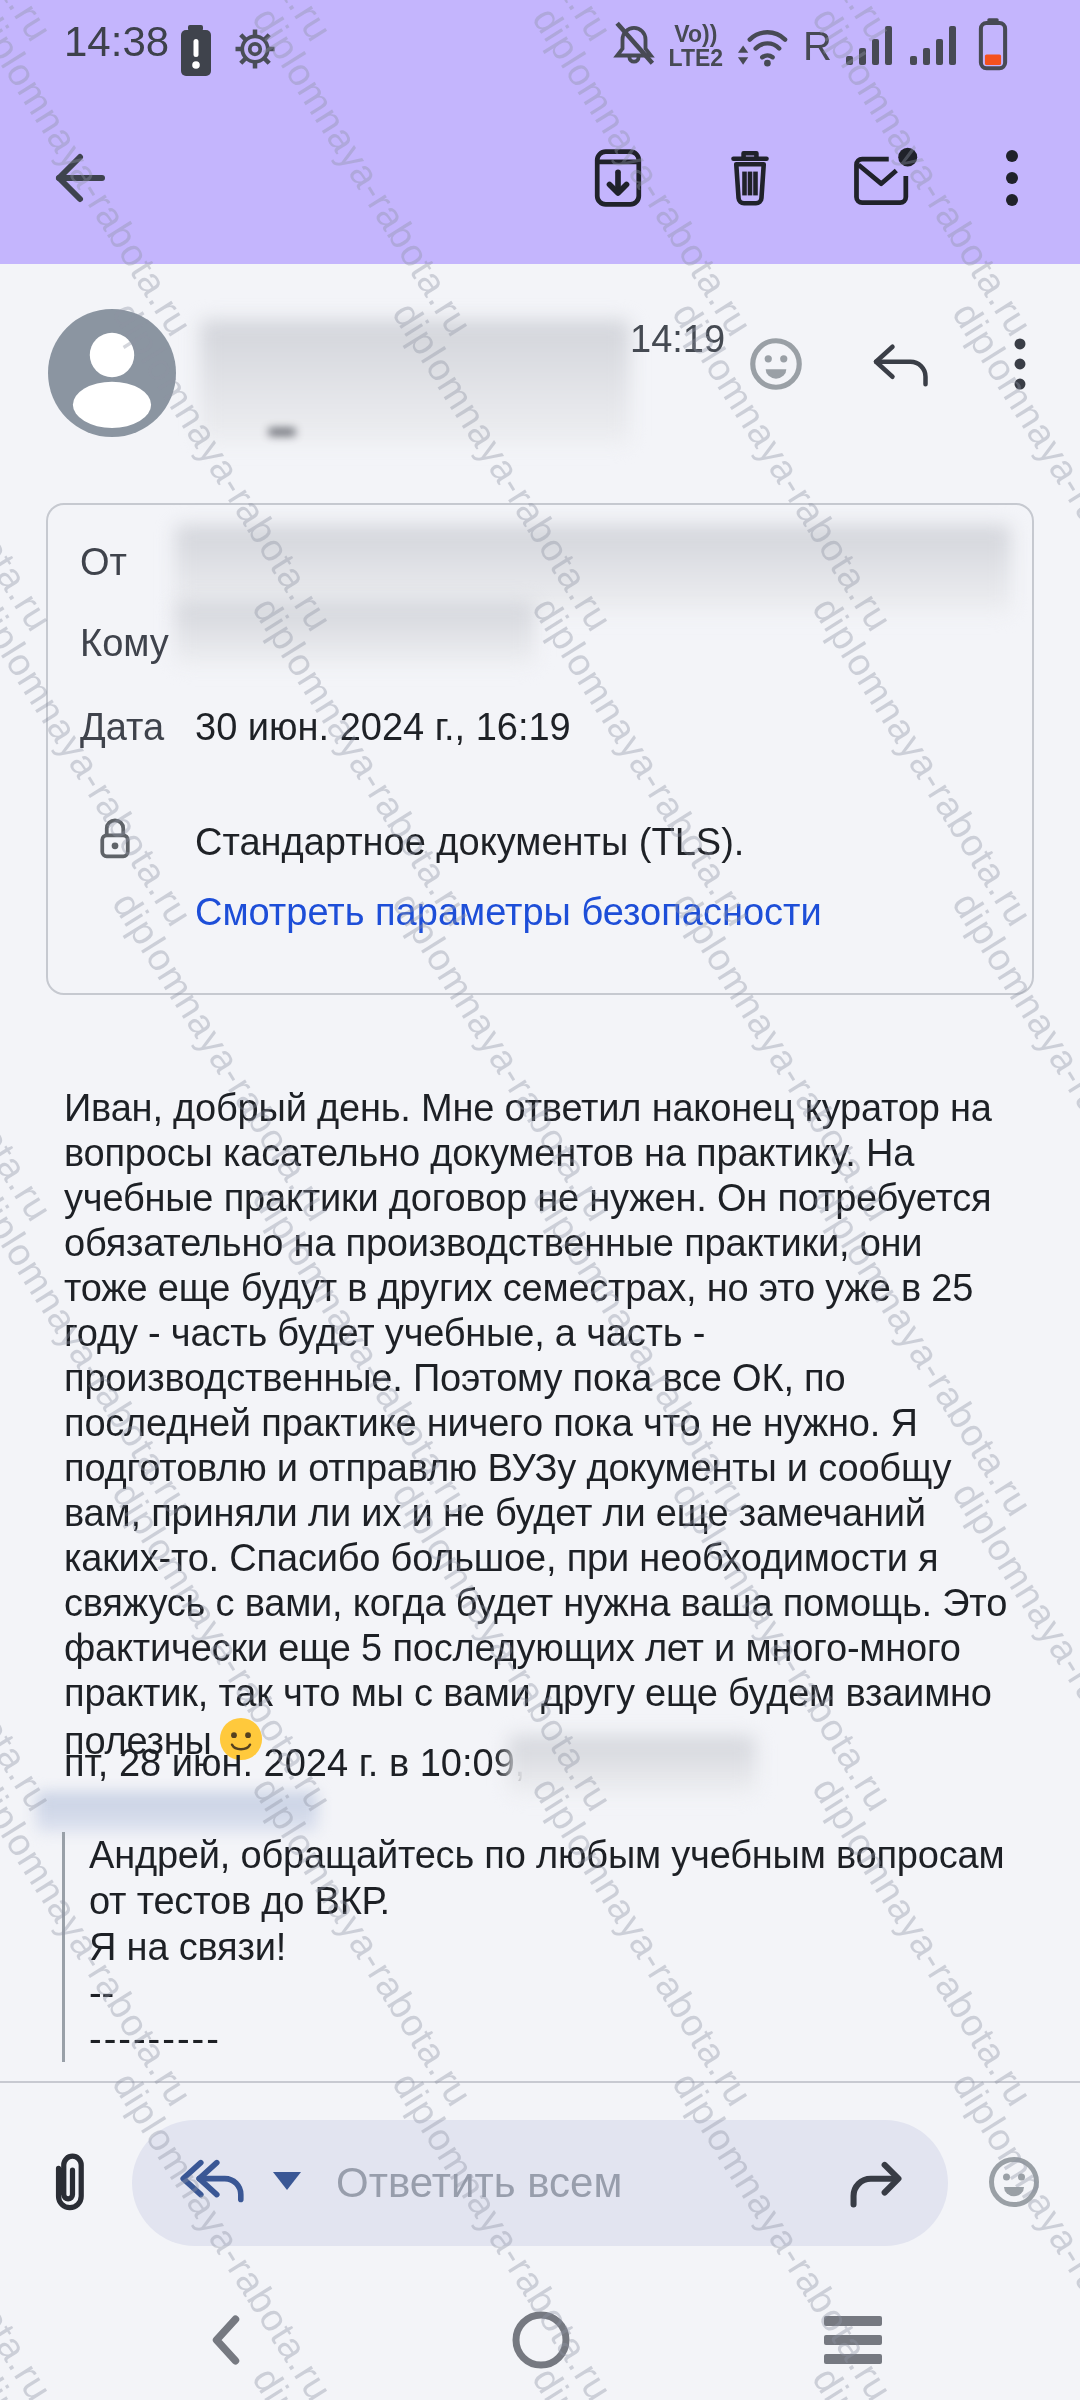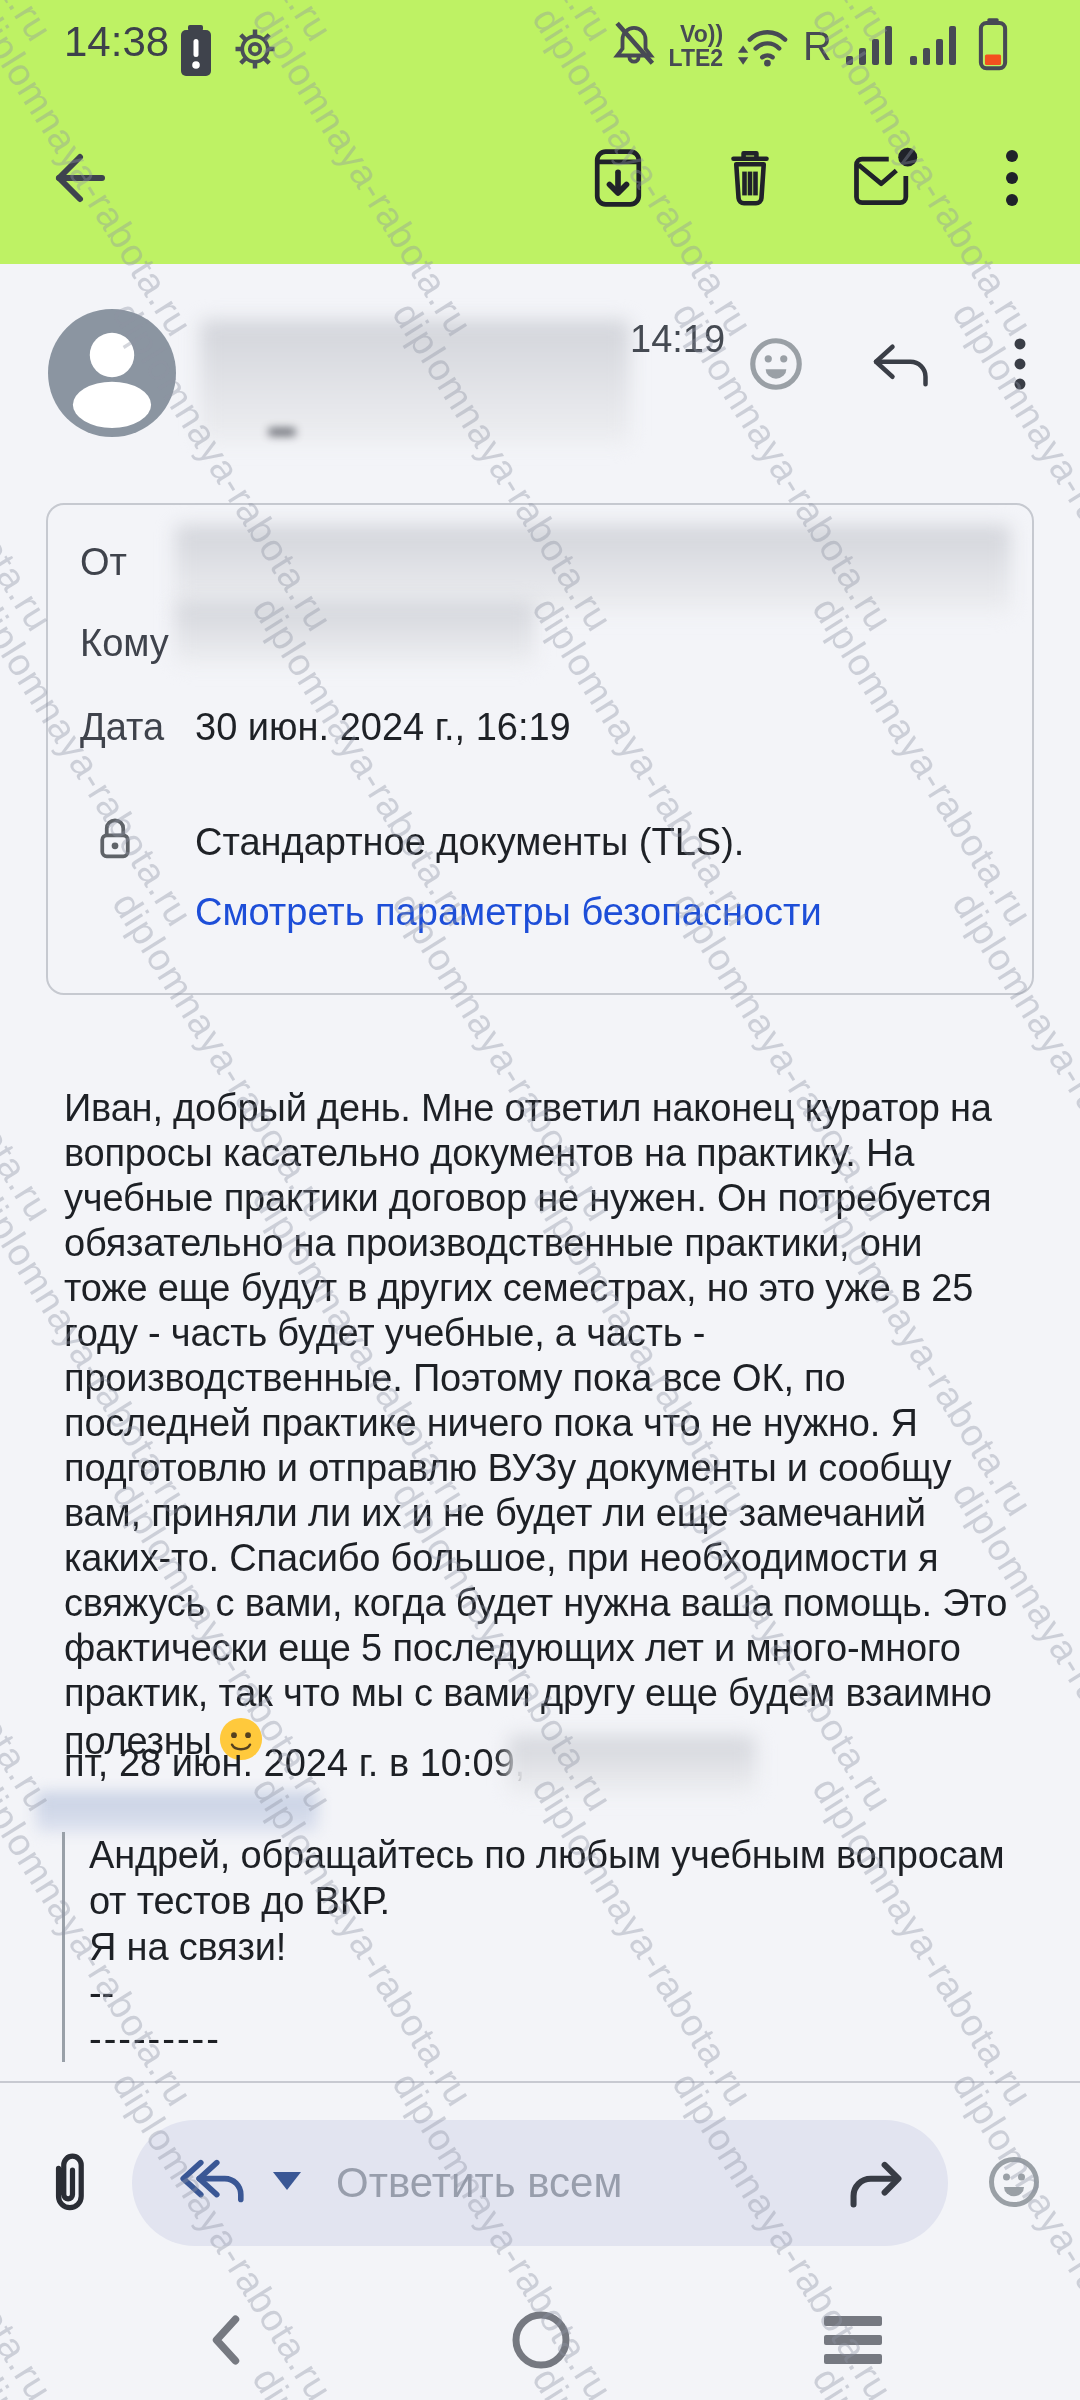--- a/index.html
+++ b/index.html
@@ -8,7 +8,7 @@
   .abs{position:absolute;}
 
   
-  .appbar{position:absolute;left:0;top:0;width:1080px;height:264px;background:#bef264;}
+  .appbar{position:absolute;left:0;top:0;width:1080px;height:264px;background:#c4b5fd;}
   .sb-time{position:absolute;left:64px;top:18px;font-size:42px;color:#3D414B;}
   .sb-right{position:absolute;right:66px;top:14px;height:64px;display:flex;align-items:center;gap:12px;}
   .volte{font-size:23px;font-weight:700;line-height:24px;color:#474A54;text-align:right;}

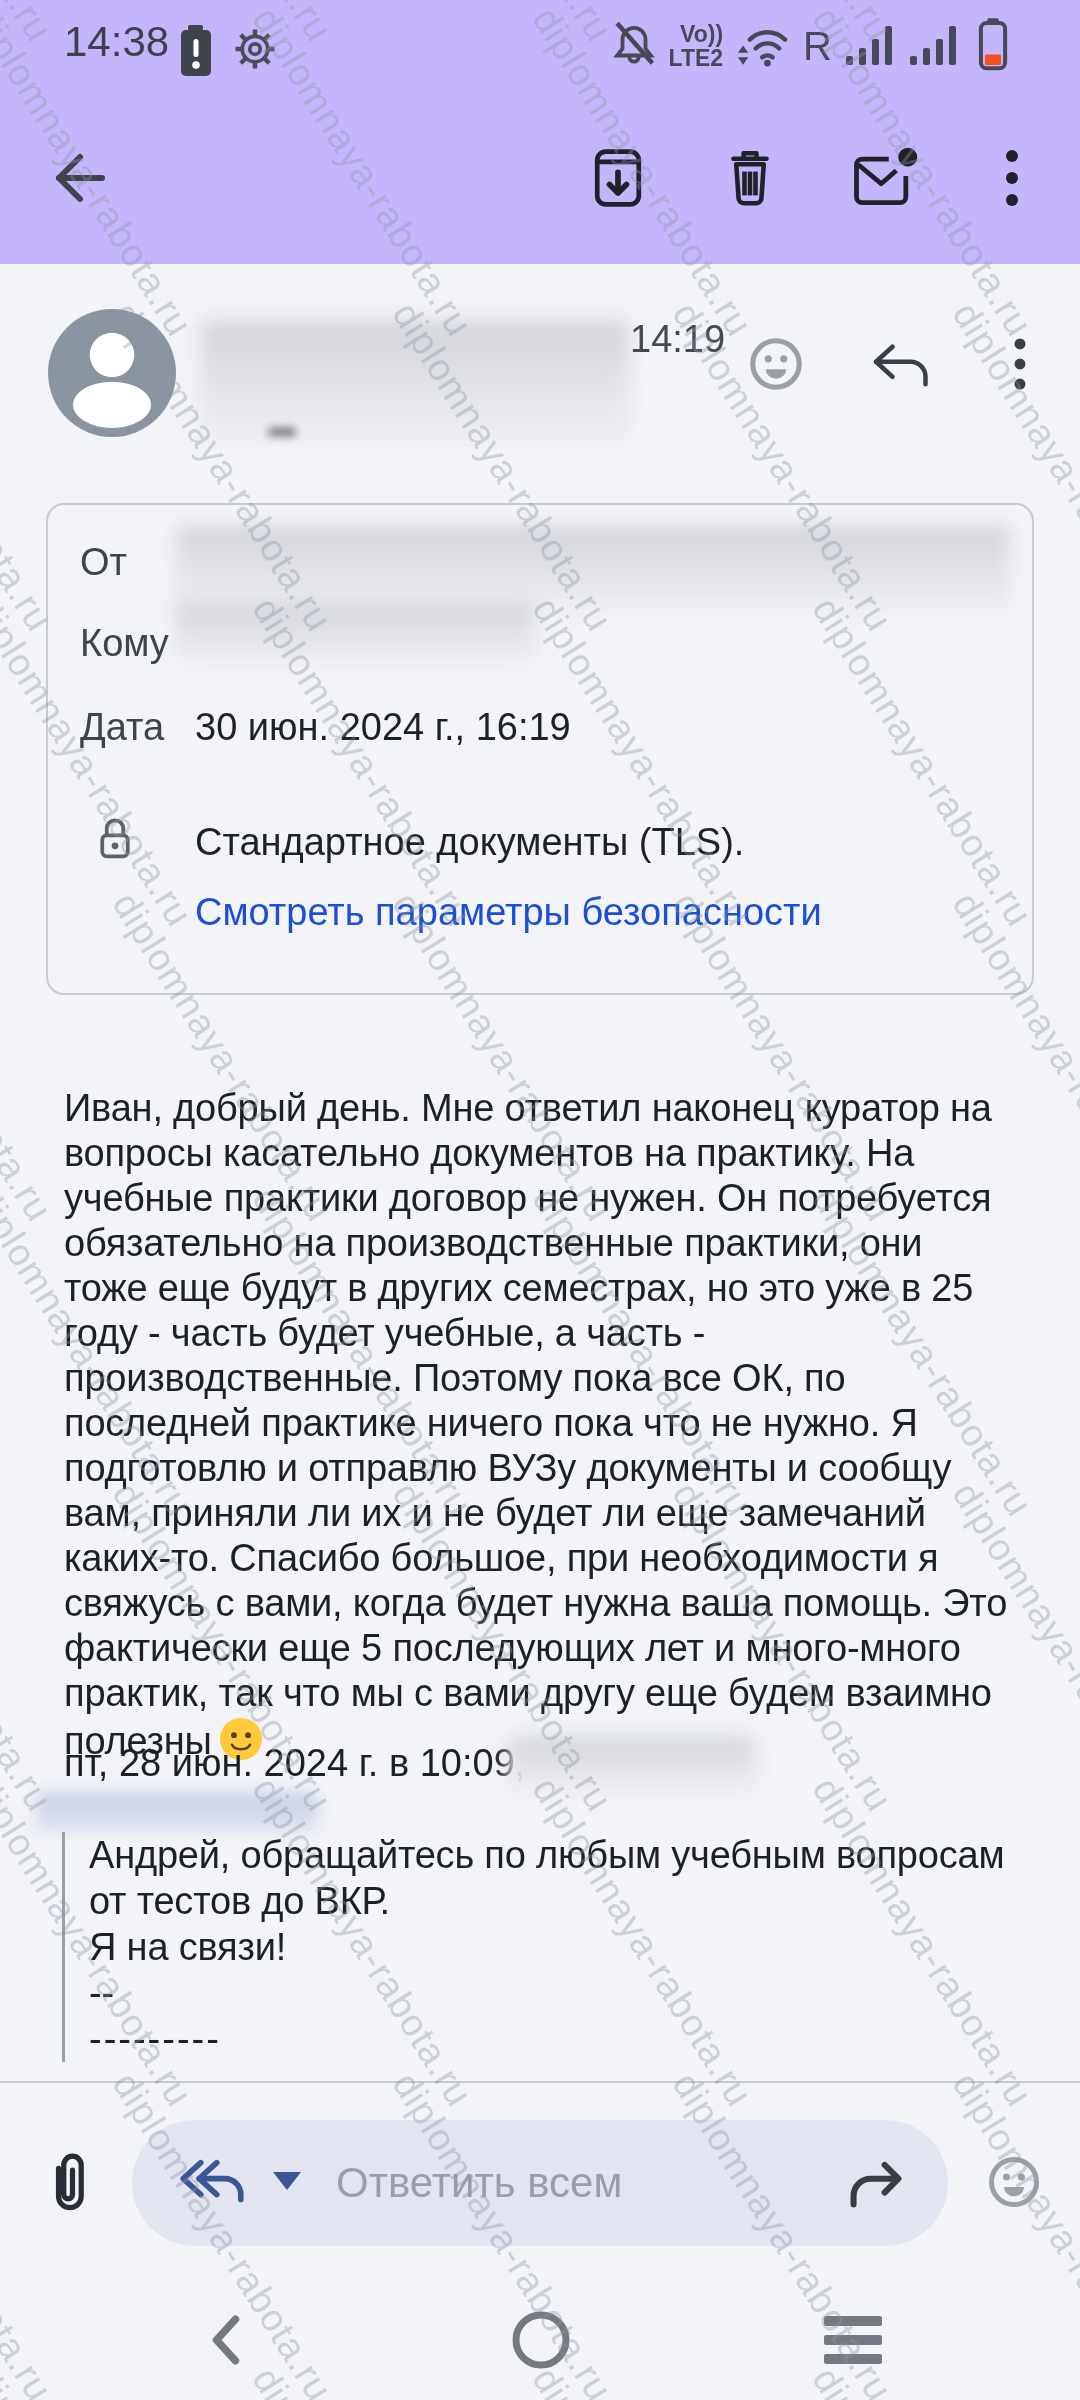--- a/index.html
+++ b/index.html
@@ -11,7 +11,7 @@
   .appbar{position:absolute;left:0;top:0;width:1080px;height:264px;background:#c4b5fd;}
   .sb-time{position:absolute;left:64px;top:18px;font-size:42px;color:#3D414B;}
   .sb-right{position:absolute;right:66px;top:14px;height:64px;display:flex;align-items:center;gap:12px;}
-  .volte{font-size:23px;font-weight:700;line-height:24px;color:#474A54;text-align:right;}
+  .volte{font-size:23px;font-weight:700;line-height:24px;color:#474A54;text-align:center;}
   .roam{font-size:40px;color:#474A54;}
 
   

